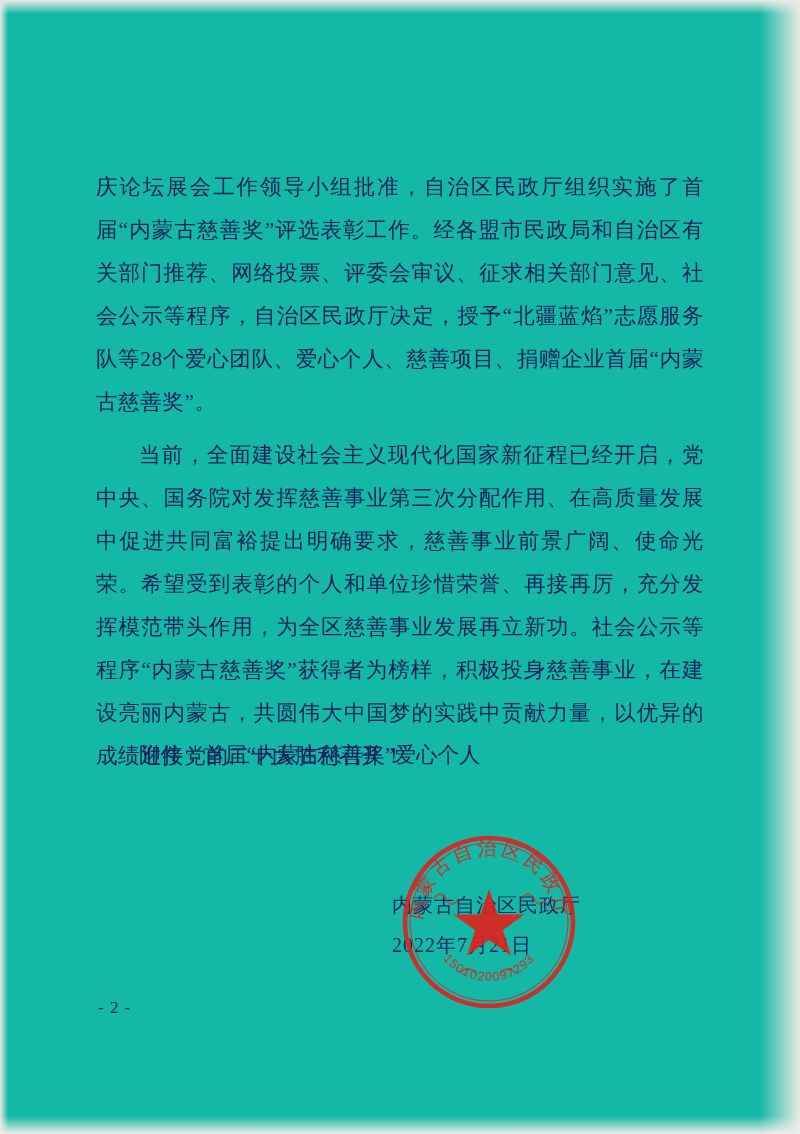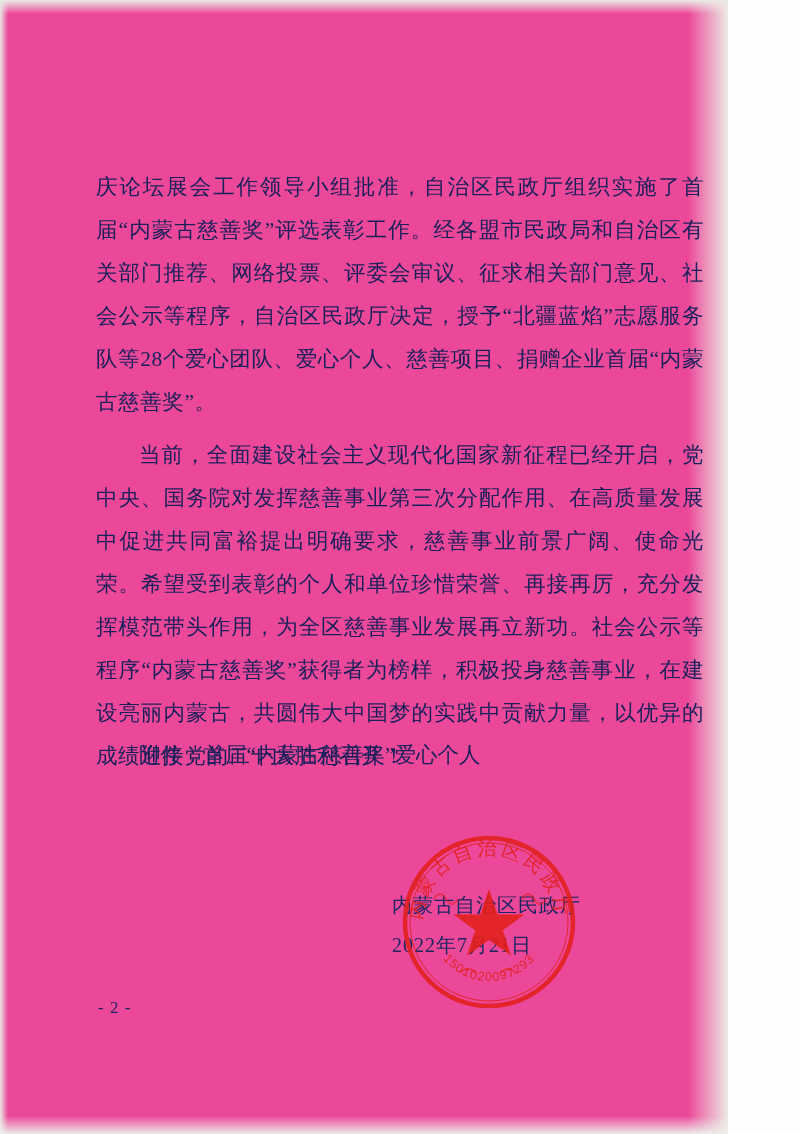--- a/index.html
+++ b/index.html
@@ -17,9 +17,9 @@
   }
   .page {
     position: relative;
-    width: 728px;
+    width: 800px;
     height: 1134px;
-    background: #ec4899;
+    background: #14b8a6;
     box-sizing: border-box;
   }
   

